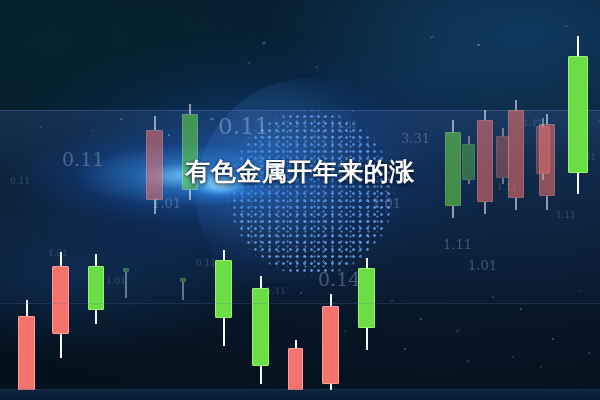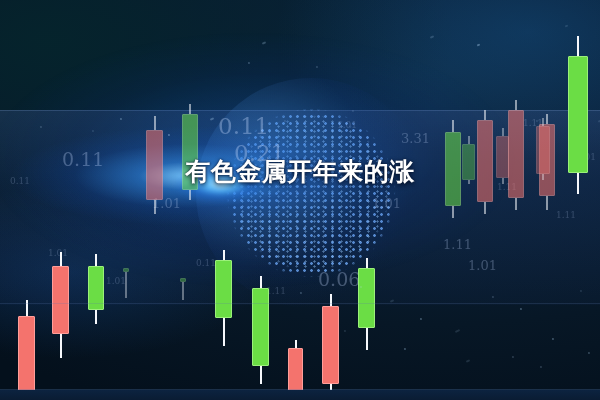--- a/index.html
+++ b/index.html
@@ -133,7 +133,6 @@
   <div class="layer" id="numbers-layer">
       <div class="num lg" style="left: 62px; top: 148px;">0.11</div>
       <div class="num xl" style="left: 218px; top: 113px;">0.11</div>
-      <div class="num xl" style="left: 234px; top: 140px;">0.21</div>
       <div class="num lg" style="left: 318px; top: 268px;">0.06</div>
       <div class="num md" style="left: 152px; top: 196px;">1.01</div>
       <div class="num md" style="left: 372px; top: 196px;">1.01</div>

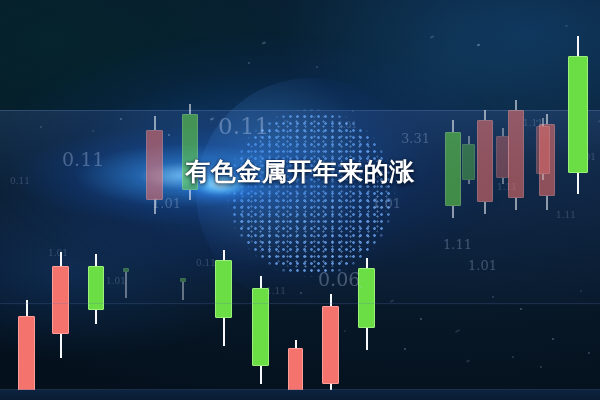--- a/index.html
+++ b/index.html
@@ -133,7 +133,7 @@
   <div class="layer" id="numbers-layer">
       <div class="num lg" style="left: 62px; top: 148px;">0.11</div>
       <div class="num xl" style="left: 218px; top: 113px;">0.11</div>
-      <div class="num lg" style="left: 318px; top: 268px;">0.06</div>
+      <div class="num lg" style="left: 318px; top: 268px;">0.14</div>
       <div class="num md" style="left: 152px; top: 196px;">1.01</div>
       <div class="num md" style="left: 372px; top: 196px;">1.01</div>
       <div class="num md" style="left: 468px; top: 258px;">1.01</div>

